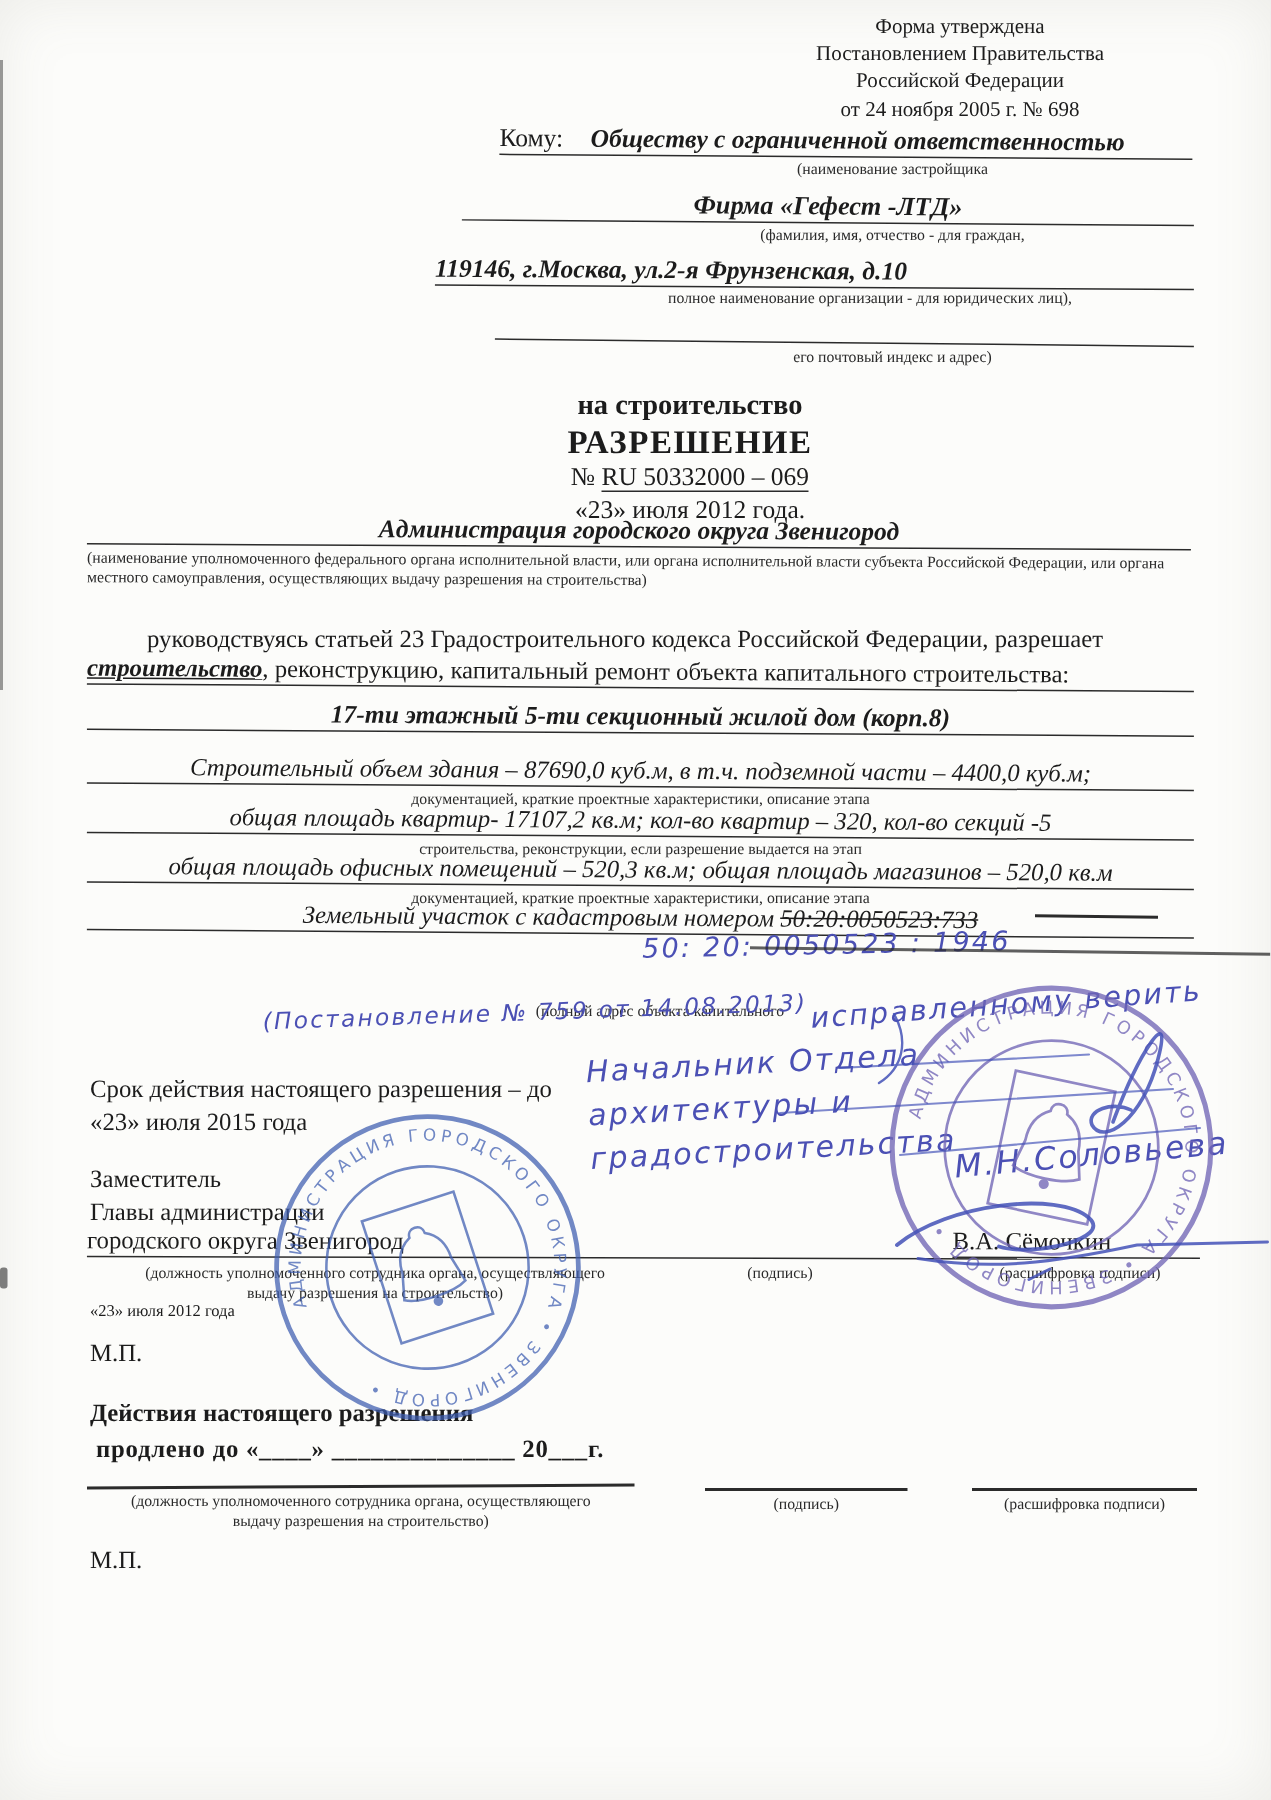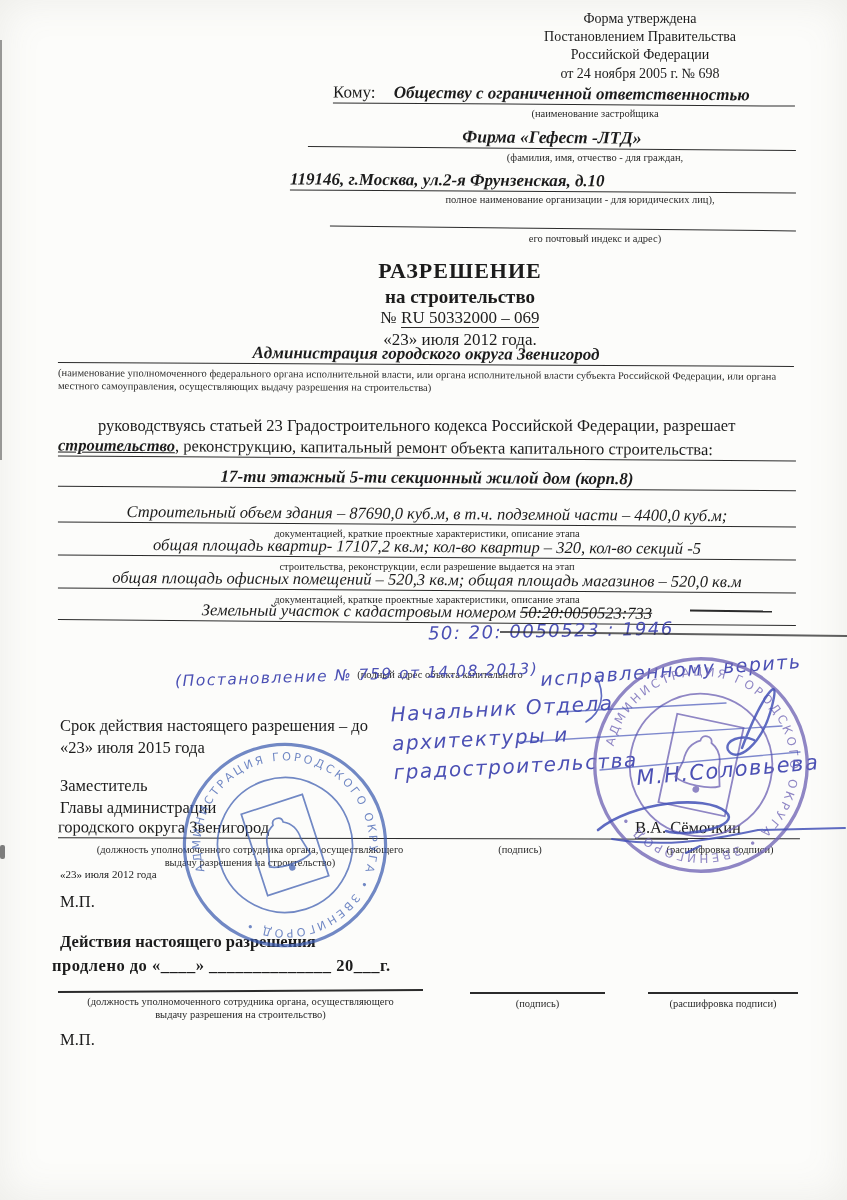--- a/index.html
+++ b/index.html
@@ -49,8 +49,8 @@
   <div class="abs cap" style="top:232px;left:430px;width:330px;">его почтовый индекс и адрес)</div>
 
   <div class="abs ctr" style="top:258px;left:150px;width:620px;">
+    <div style="font-size:19px;font-weight:bold;margin-top:2px;">на строительство</div>
     <div style="font-size:22px;font-weight:bold;letter-spacing:1px;">РАЗРЕШЕНИЕ</div>
-    <div style="font-size:19px;font-weight:bold;margin-top:2px;">на строительство</div>
     <div style="font-size:17px;margin-top:0;">
       <span>№ </span><span class="ul">RU 50332000 –  069</span>
     </div>

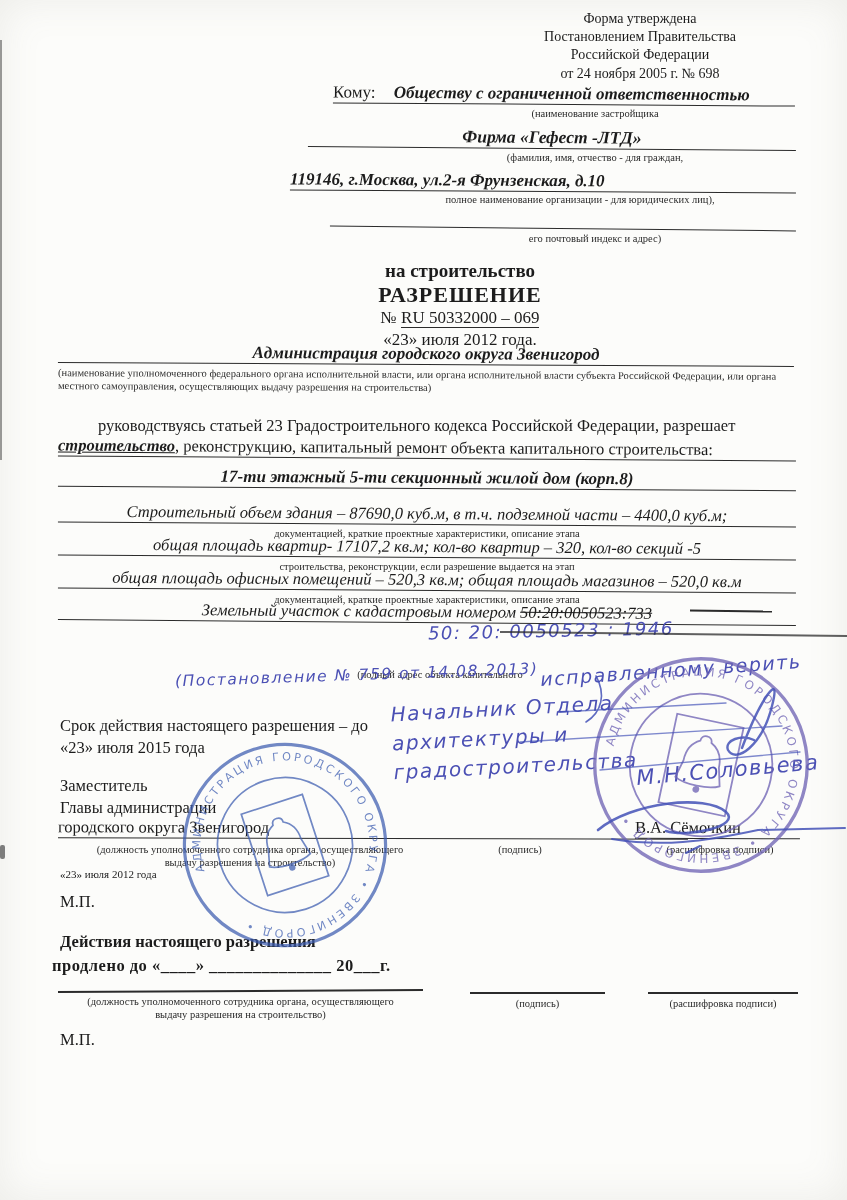--- a/index.html
+++ b/index.html
@@ -112,7 +112,7 @@
   <div class="abs" style="top:892px;left:60px;font-size:16.5px;">М.П.</div>
 
   <div class="abs" style="top:932px;left:60px;font-size:16.5px;font-weight:bold;">Действия настоящего разрешения</div>
-  <div class="abs" style="top:956px;left:52px;font-size:16.5px;font-weight:bold;letter-spacing:.5px;">продлено до «____» ______________  20___г.</div>
+  <div class="abs" style="top:956px;left:64px;font-size:16.5px;font-weight:bold;letter-spacing:.5px;">продлено до «____» ______________  20___г.</div>
 
   <div class="line" style="left:58px;top:990px;width:365px;transform:rotate(-.3deg);"></div>
   <div class="abs cap" style="top:995px;left:58px;width:365px;">

